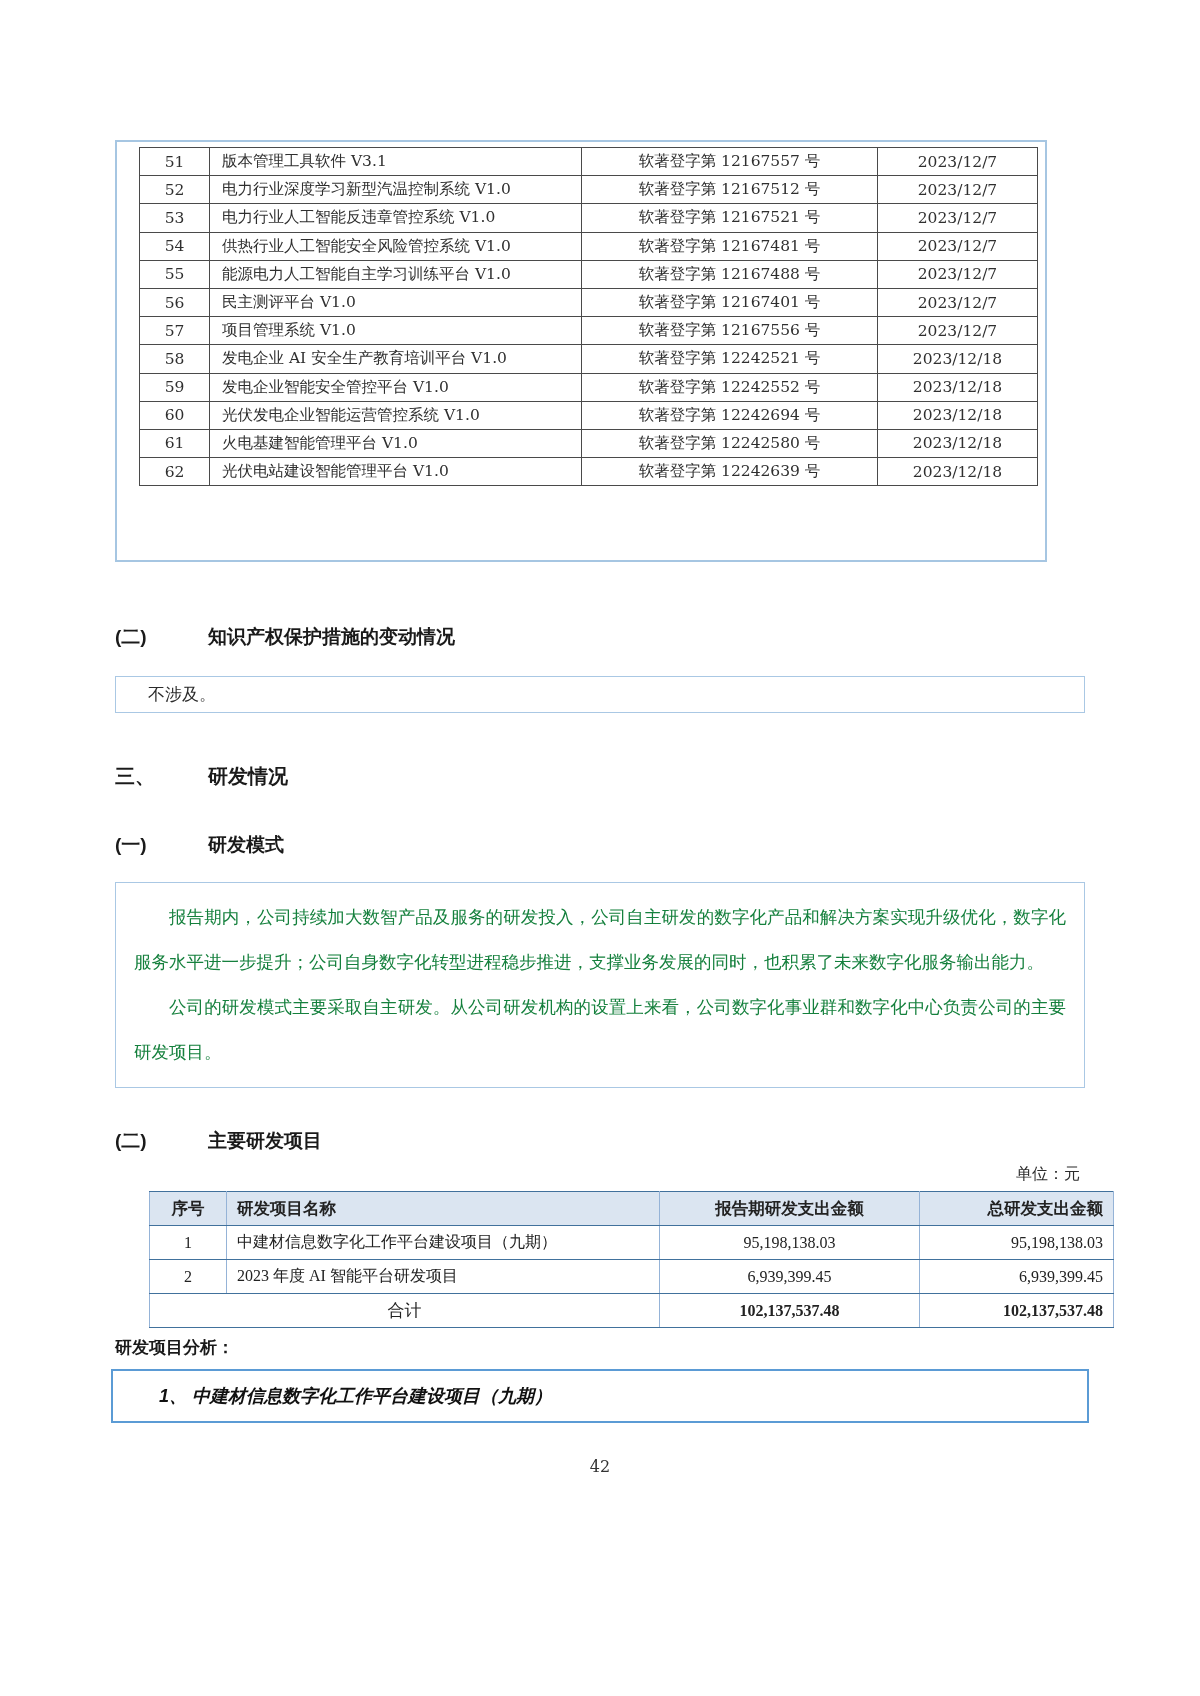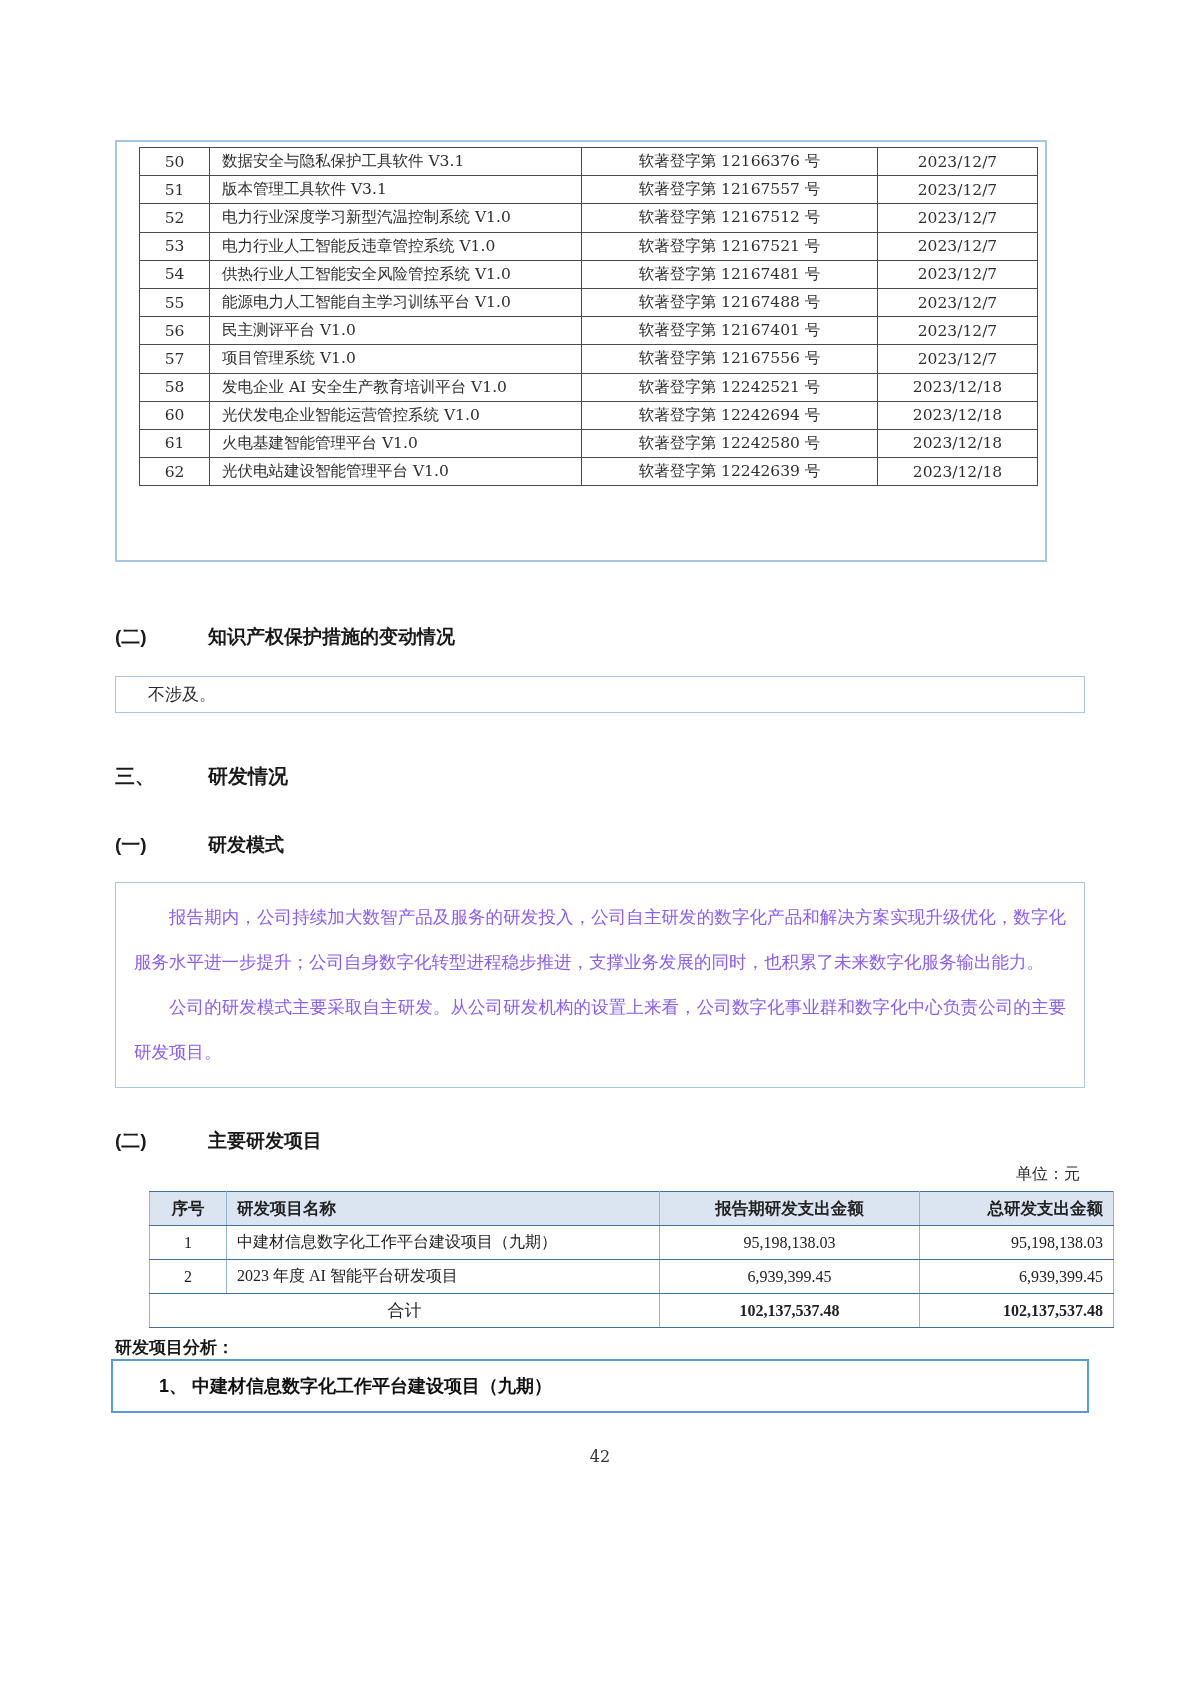--- a/index.html
+++ b/index.html
@@ -81,12 +81,6 @@
     <table class="t1">
       <tbody>
         <tr>
-          <td class="c-no">50</td>
-          <td class="c-name">数据安全与隐私保护工具软件 V3.1</td>
-          <td class="c-reg">软著登字第 12166376 号</td>
-          <td class="c-date">2023/12/7</td>
-        </tr>
-        <tr>
           <td class="c-no">51</td>
           <td class="c-name">版本管理工具软件 V3.1</td>
           <td class="c-reg">软著登字第 12167557 号</td>

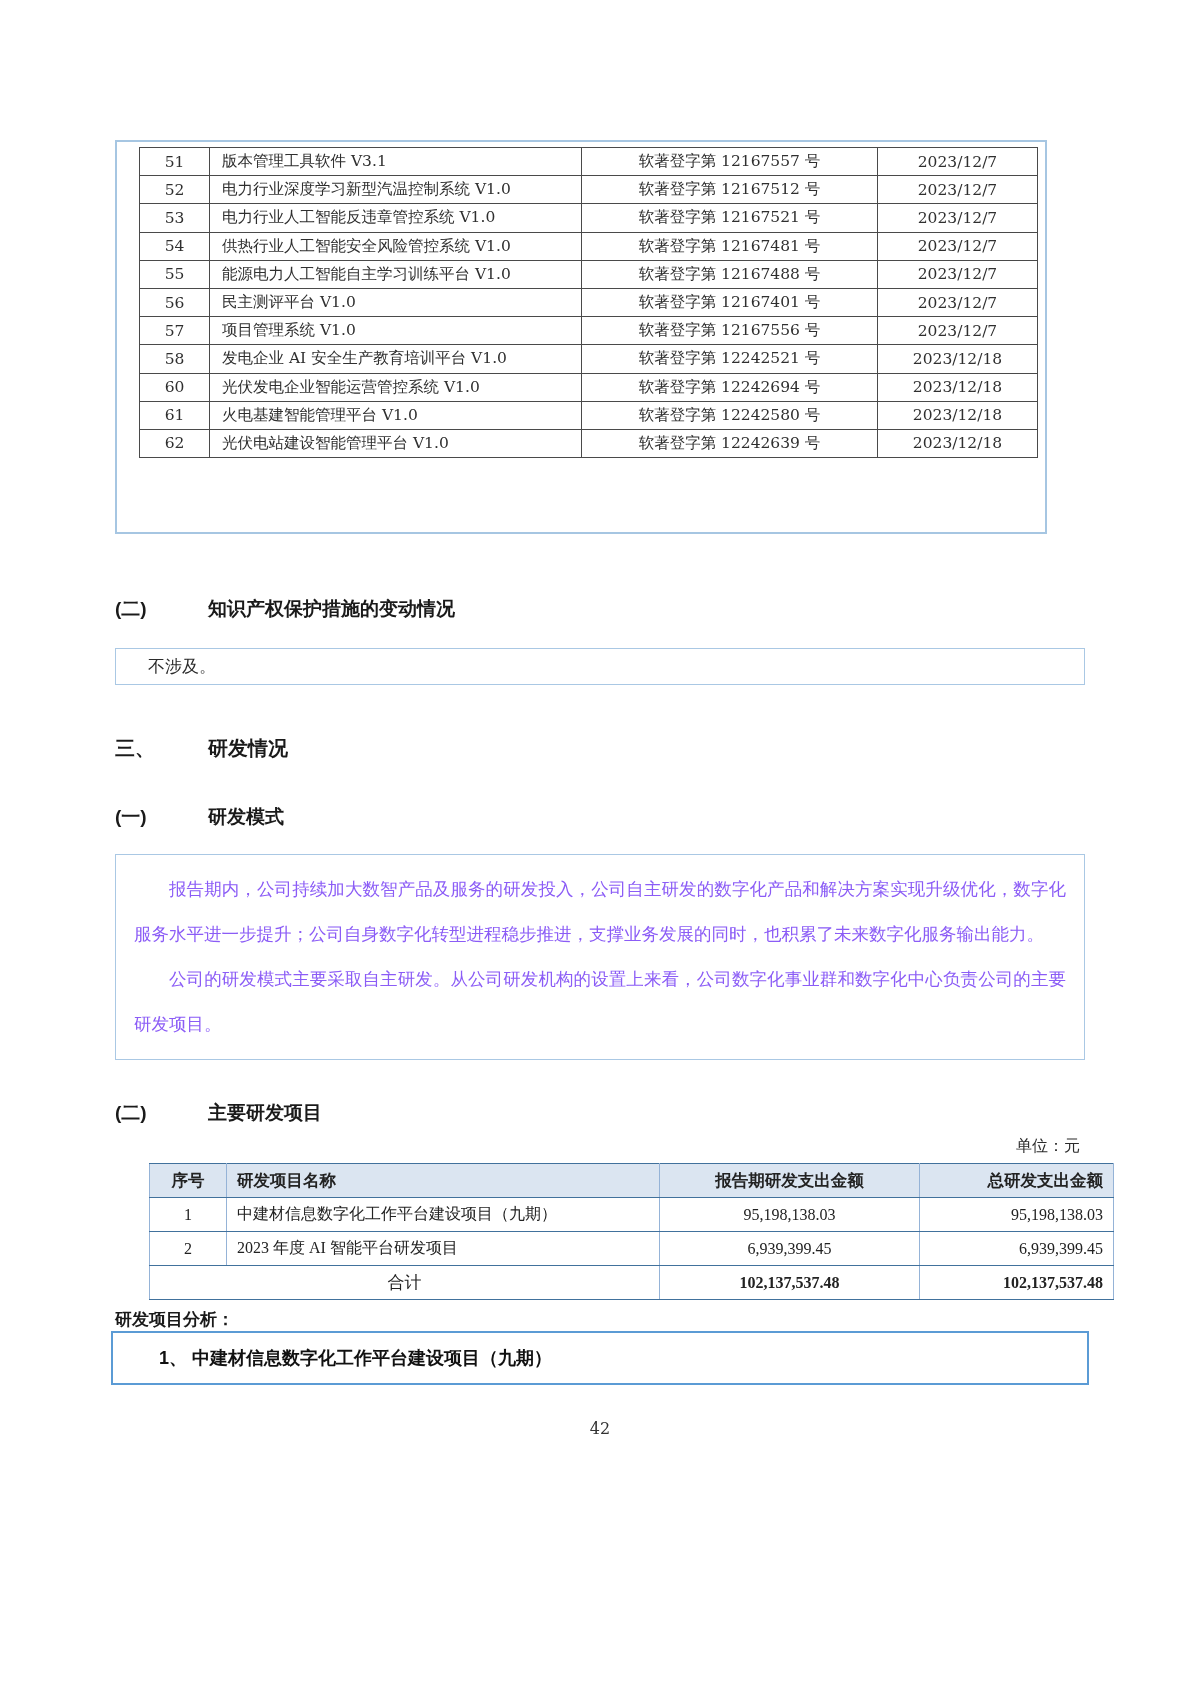--- a/index.html
+++ b/index.html
@@ -129,6 +129,12 @@
           <td class="c-date">2023/12/18</td>
         </tr>
         <tr>
+          <td class="c-no">59</td>
+          <td class="c-name">发电企业智能安全管控平台 V1.0</td>
+          <td class="c-reg">软著登字第 12242552 号</td>
+          <td class="c-date">2023/12/18</td>
+        </tr>
+        <tr>
           <td class="c-no">60</td>
           <td class="c-name">光伏发电企业智能运营管控系统 V1.0</td>
           <td class="c-reg">软著登字第 12242694 号</td>

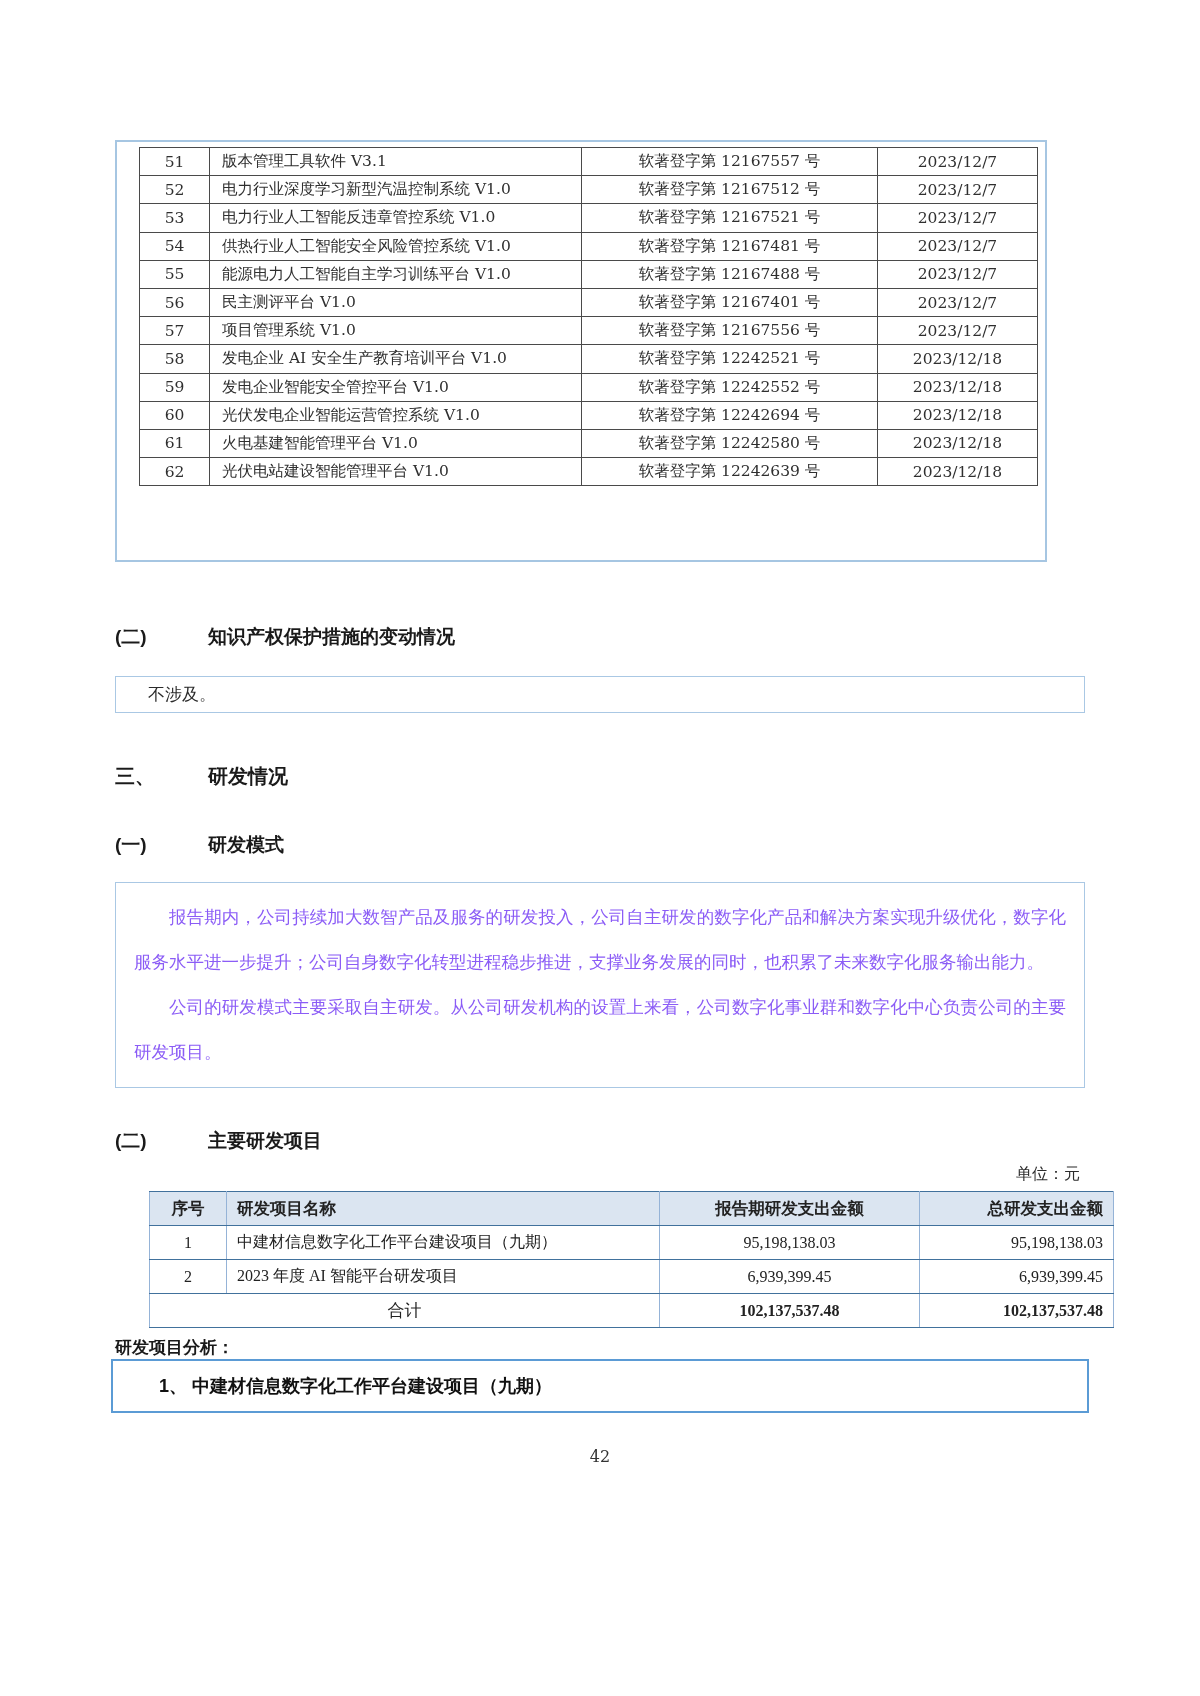--- a/index.html
+++ b/index.html
@@ -42,7 +42,7 @@
   .para-box{margin-top:24px;padding:12px 18px 12px 18px;}
   .para-box p{
     margin:0;font-size:17.5px;line-height:45px;text-align:justify;
-    text-indent:2em;color:#8b5cf6;
+    text-indent:2em;color:#15803d;
   }
 
   .subtitle{margin-top:16px;font-family:"Liberation Sans", sans-serif;font-weight:bold;

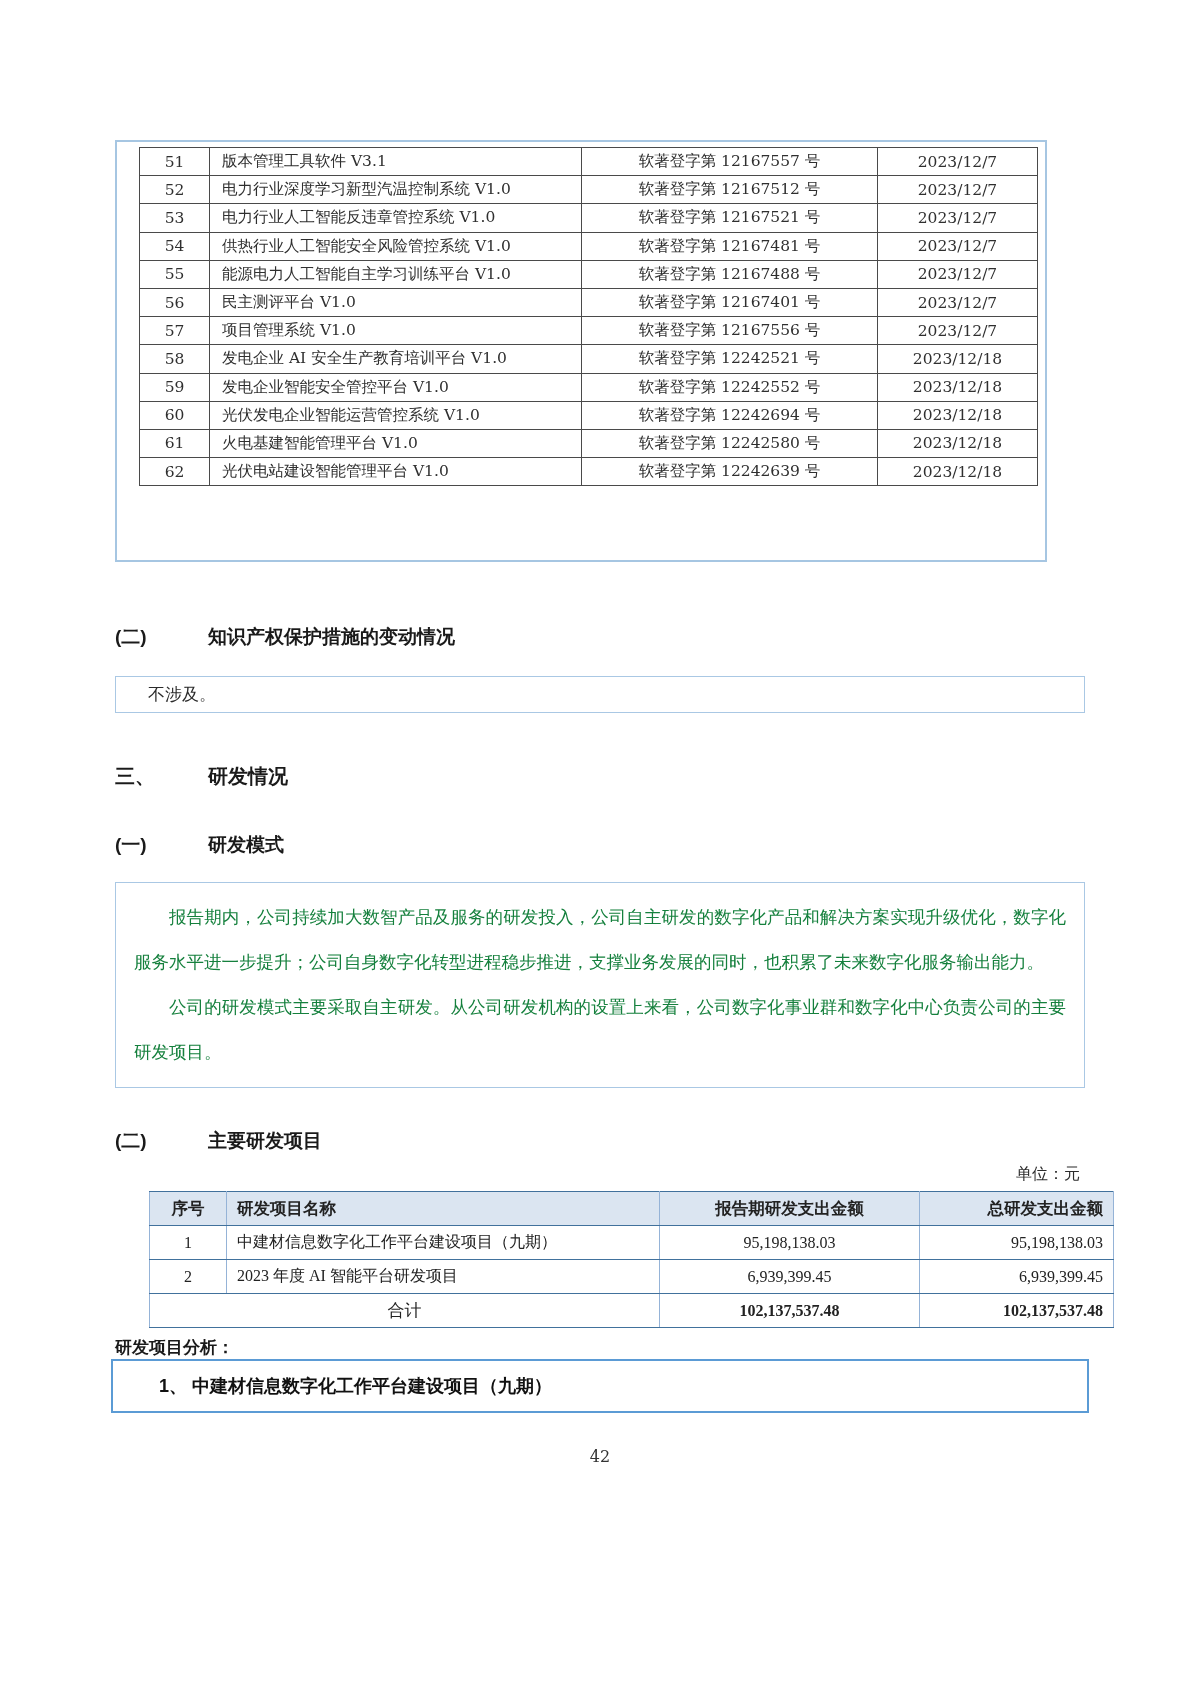--- a/index.html
+++ b/index.html
@@ -67,9 +67,9 @@
 
   .analysis{margin-top:8px;font-family:"Liberation Sans", sans-serif;font-weight:bold;
     font-size:17px;color:#1a1a1a;}
-  .hl-box{box-sizing:border-box;width:978px;margin-left:-4px;
+  .hl-box{box-sizing:border-box;width:978px;margin-left:-4px;margin-top:10px;
     border:2.5px solid #5b9bd5;padding:13px 16px 13px 46px;
-    font-family:"Liberation Sans", sans-serif;font-weight:bold;font-size:18px;color:#111;}
+    font-family:"Liberation Sans", sans-serif;font-weight:bold;font-size:18px;color:#111;font-style:italic;}
   .pageno{margin-top:34px;width:970px;text-align:center;font-size:16px;color:#333;}
 </style>
 </head>

